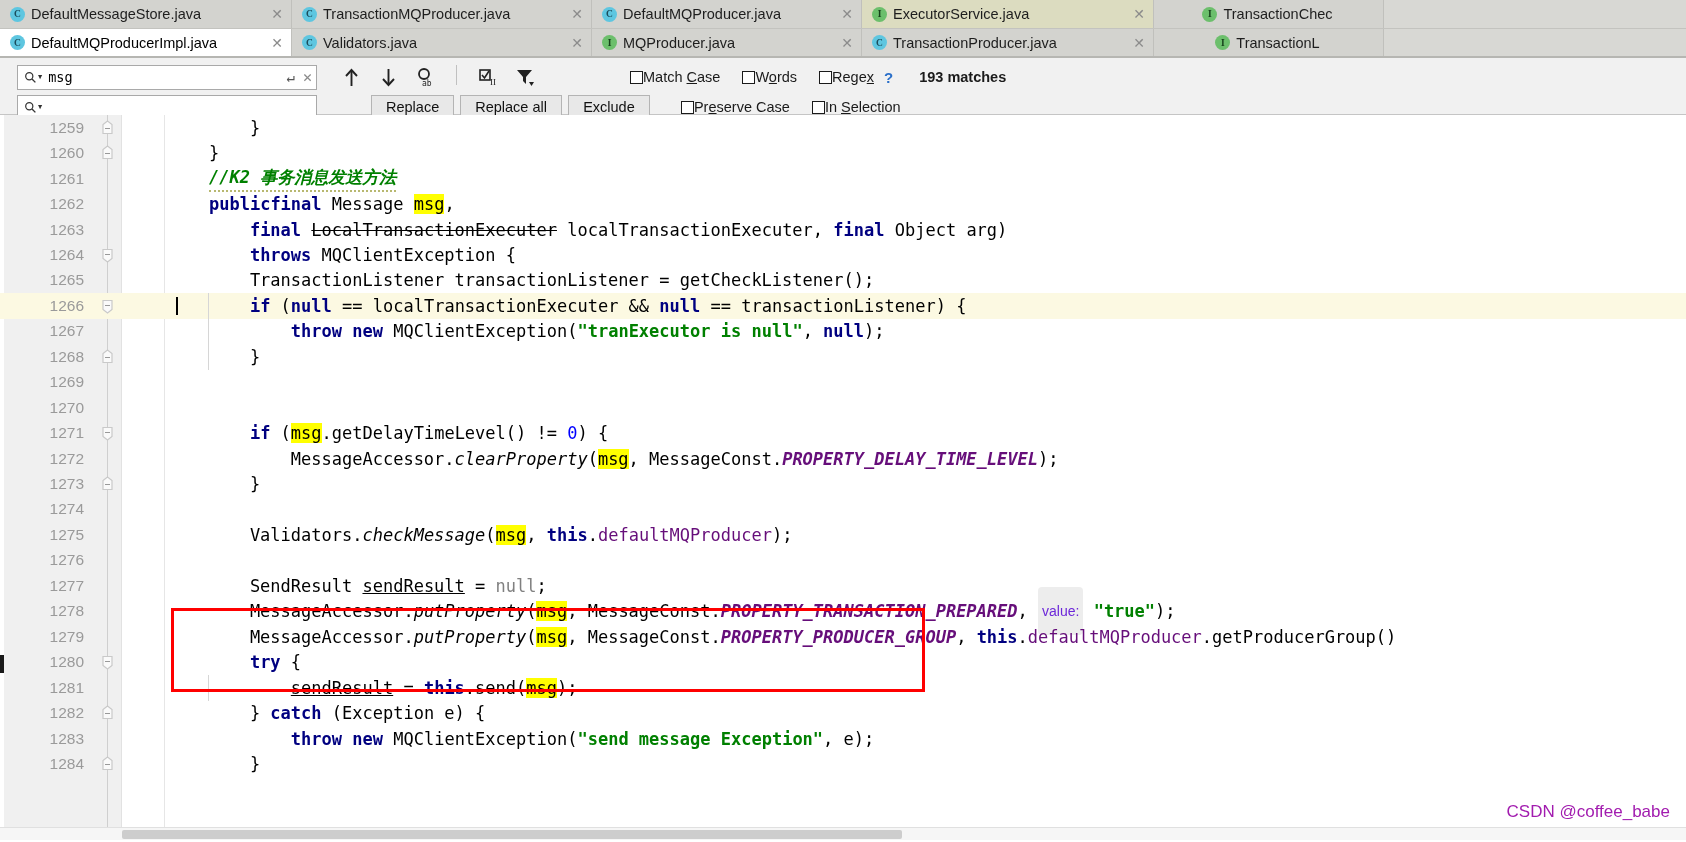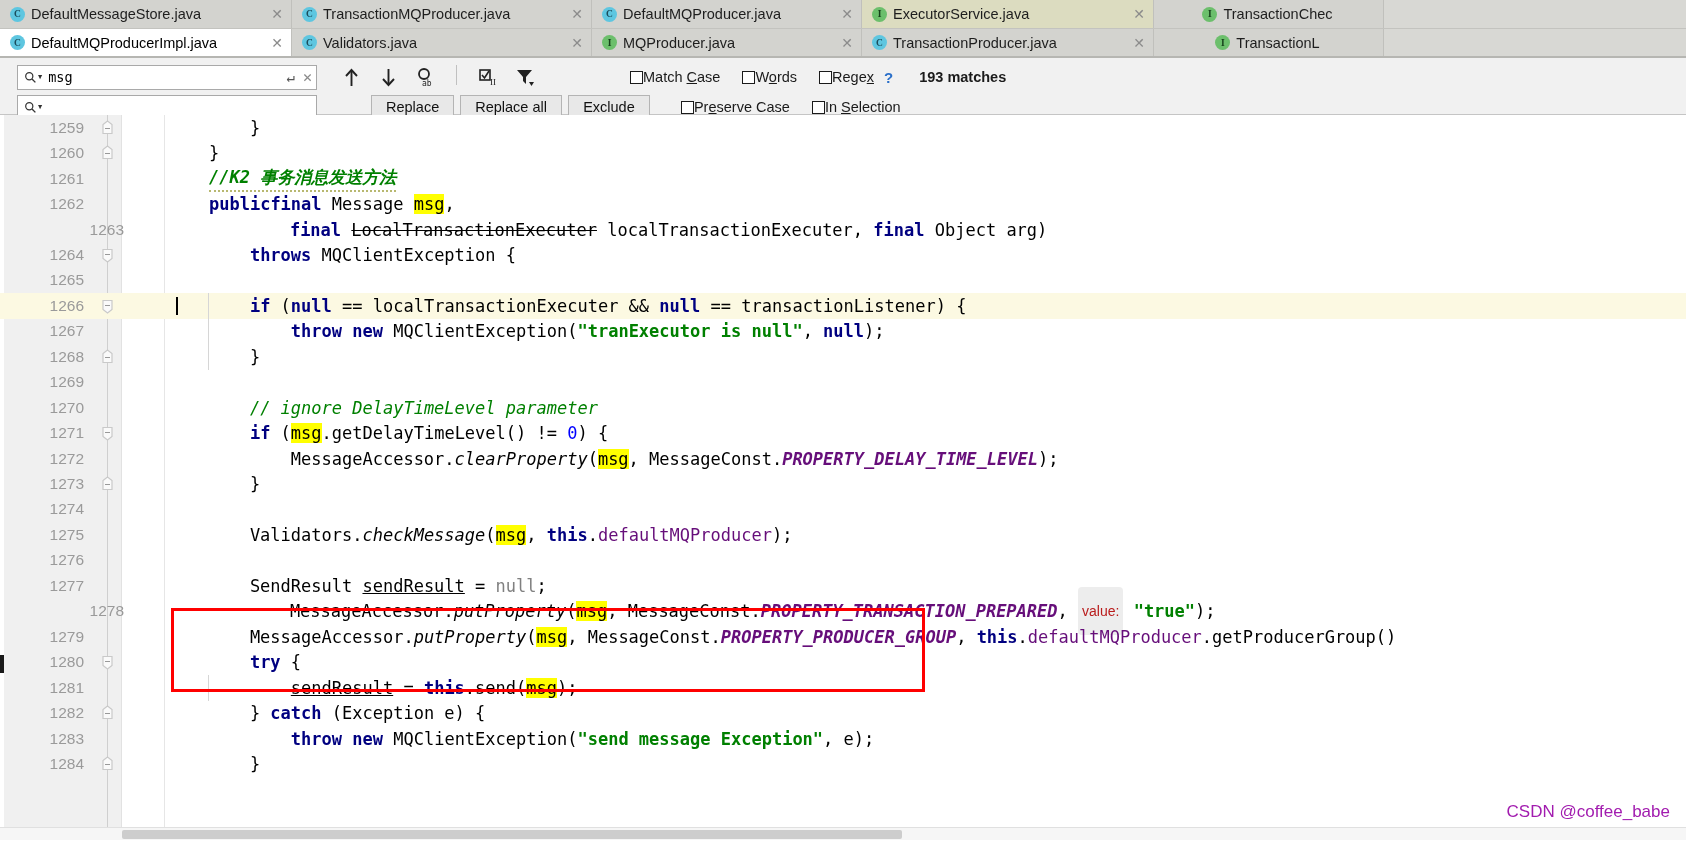--- a/index.html
+++ b/index.html
@@ -425,7 +425,7 @@
       <div class="code"><span class="pl">    </span><span class="kw">public</span><span class="kw">final</span><span class="pl"> Message </span><span class="hl">msg</span><span class="pl">,</span></div>
     </div>
 
-    <div class="lrow" style="top:101.8px;position:absolute;left:0;right:0;margin-left:40px;">
+    <div class="lrow" style="top:101.8px;position:absolute;left:0;right:0;">
       <div class="lnum-bg"></div>
       <div class="lnum">1263</div>
       <div class="code"><span class="pl">        </span><span class="kw">final</span><span class="pl"> </span><span class="pl strike">LocalTransactionExecuter</span><span class="pl"> localTransactionExecuter, </span><span class="kw">final</span><span class="pl"> Object arg)</span></div>

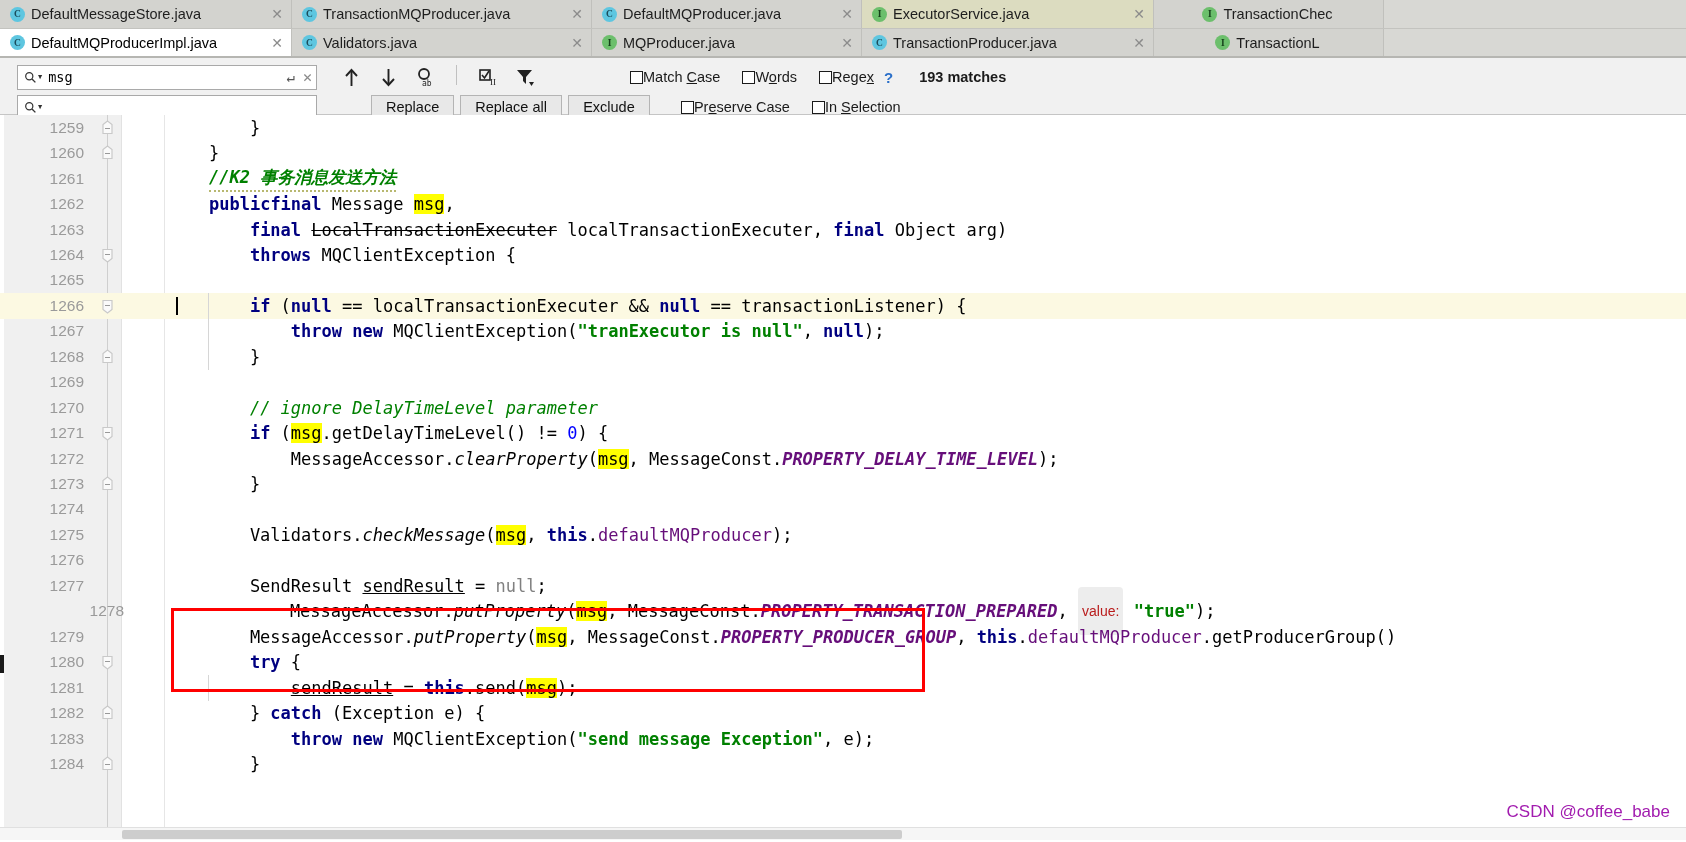--- a/index.html
+++ b/index.html
@@ -446,6 +446,7 @@
     <div class="lrow" style="top:152.7px;position:absolute;left:0;right:0;">
       <div class="lnum-bg"></div>
       <div class="lnum">1265</div>
+      <div class="code"><span class="pl">        TransactionListener transactionListener = getCheckListener();</span></div>
     </div>
 
     <div class="lrow caretline" style="top:178.15px;position:absolute;left:0;right:0;">

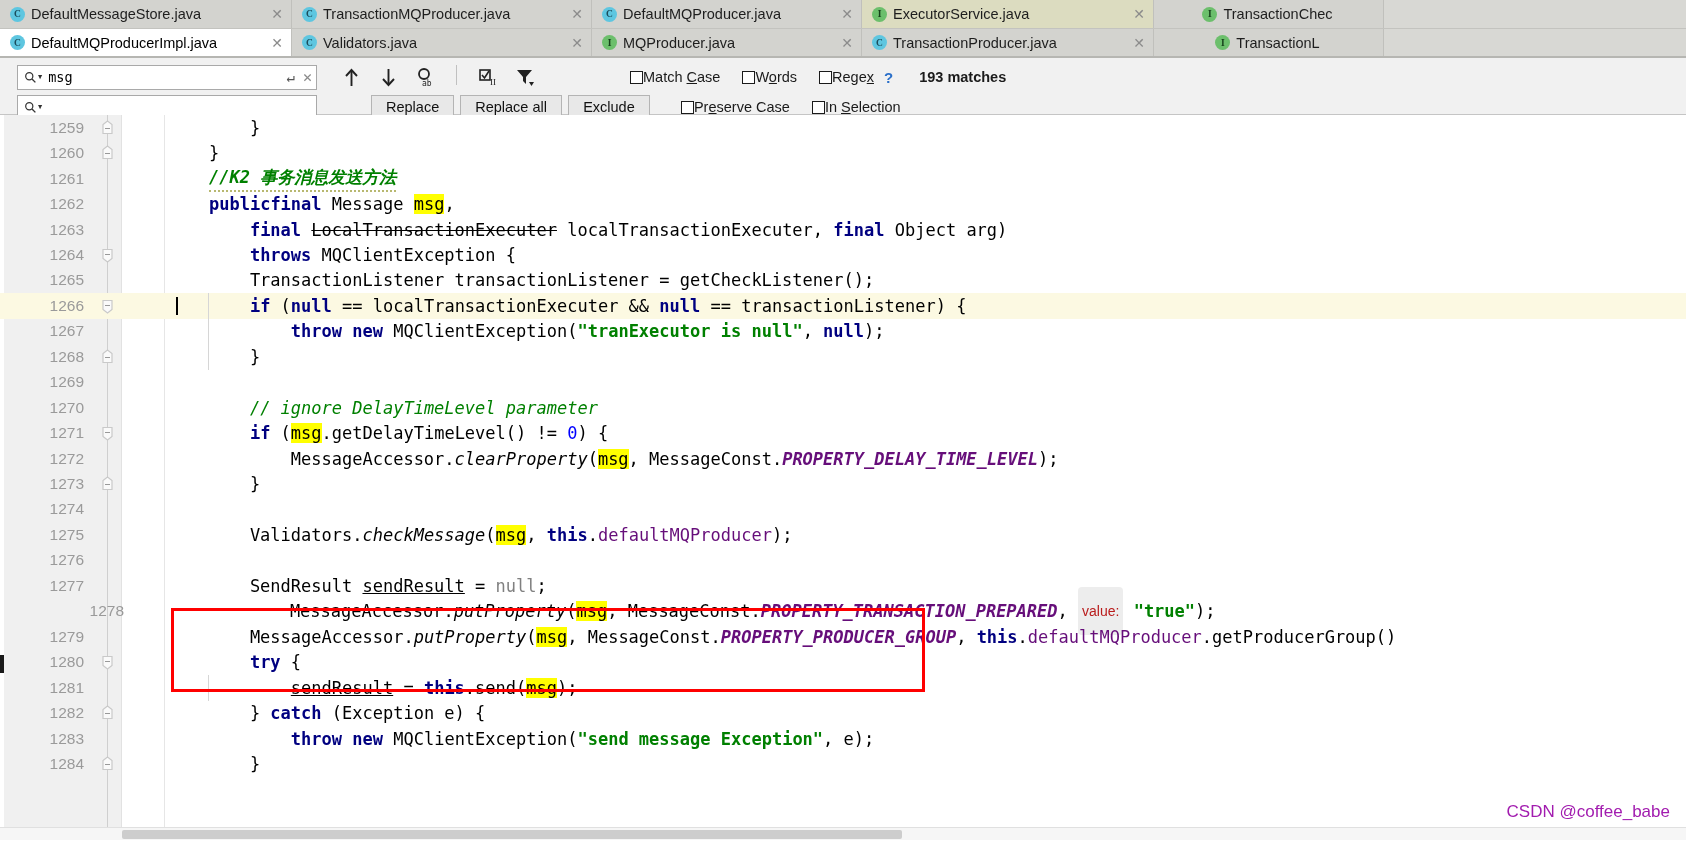--- a/index.html
+++ b/index.html
@@ -490,7 +490,7 @@
     <div class="lrow" style="top:279.95px;position:absolute;left:0;right:0;">
       <div class="lnum-bg"></div>
       <div class="lnum">1270</div>
-      <div class="code"><span class="pl">        </span><span class="cmt2">// ignore DelayTimeLevel parameter</span></div>
+      <div class="code"><span class="pl">        </span></div>
     </div>
 
     <div class="lrow" style="top:305.4px;position:absolute;left:0;right:0;">

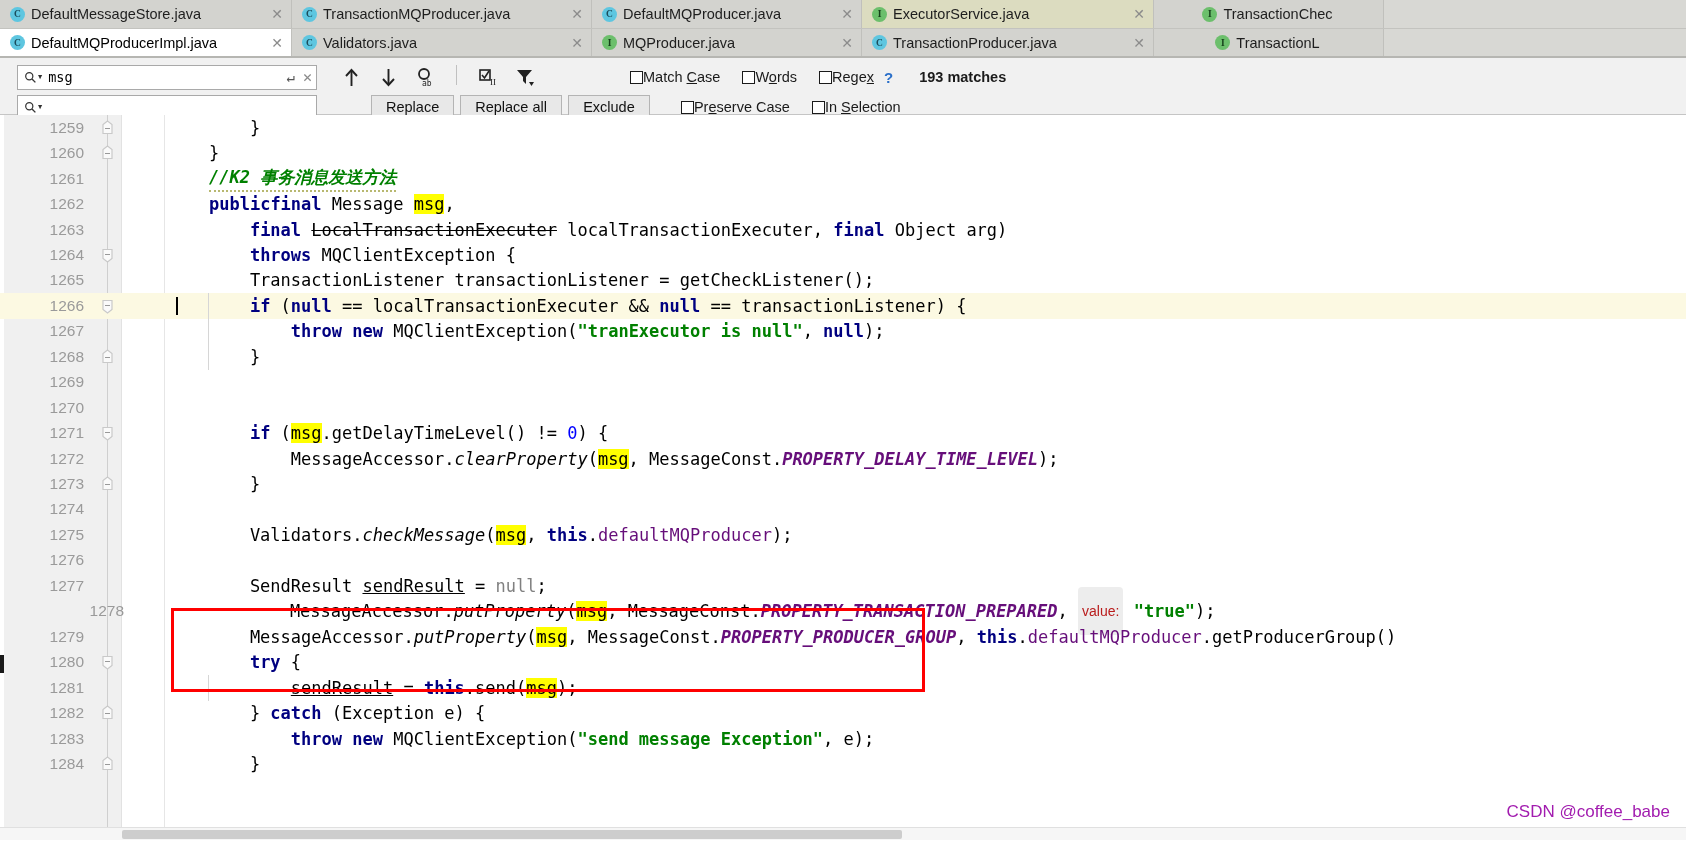--- a/index.html
+++ b/index.html
@@ -547,7 +547,7 @@
       <div class="code"><span class="pl">        SendResult </span><span class="pl uline">sendResult</span><span class="pl"> = </span><span class="nul">null</span><span class="pl">;</span></div>
     </div>
 
-    <div class="lrow" style="top:483.55px;position:absolute;left:0;right:4px;margin-left:40px;">
+    <div class="lrow" style="top:483.55px;position:absolute;left:0;right:4px;">
       <div class="lnum-bg"></div>
       <div class="lnum">1278</div>
       <div class="code"><span class="pl">        MessageAccessor.</span><span class="mth">putProperty</span><span class="pl">(</span><span class="hl">msg</span><span class="pl">, MessageConst.</span><span class="stat">PROPERTY_TRANSACTION_PREPARED</span><span class="pl">, </span><span class="hint">value:</span><span class="pl"> </span><span class="str">"true"</span><span class="pl">);</span></div>

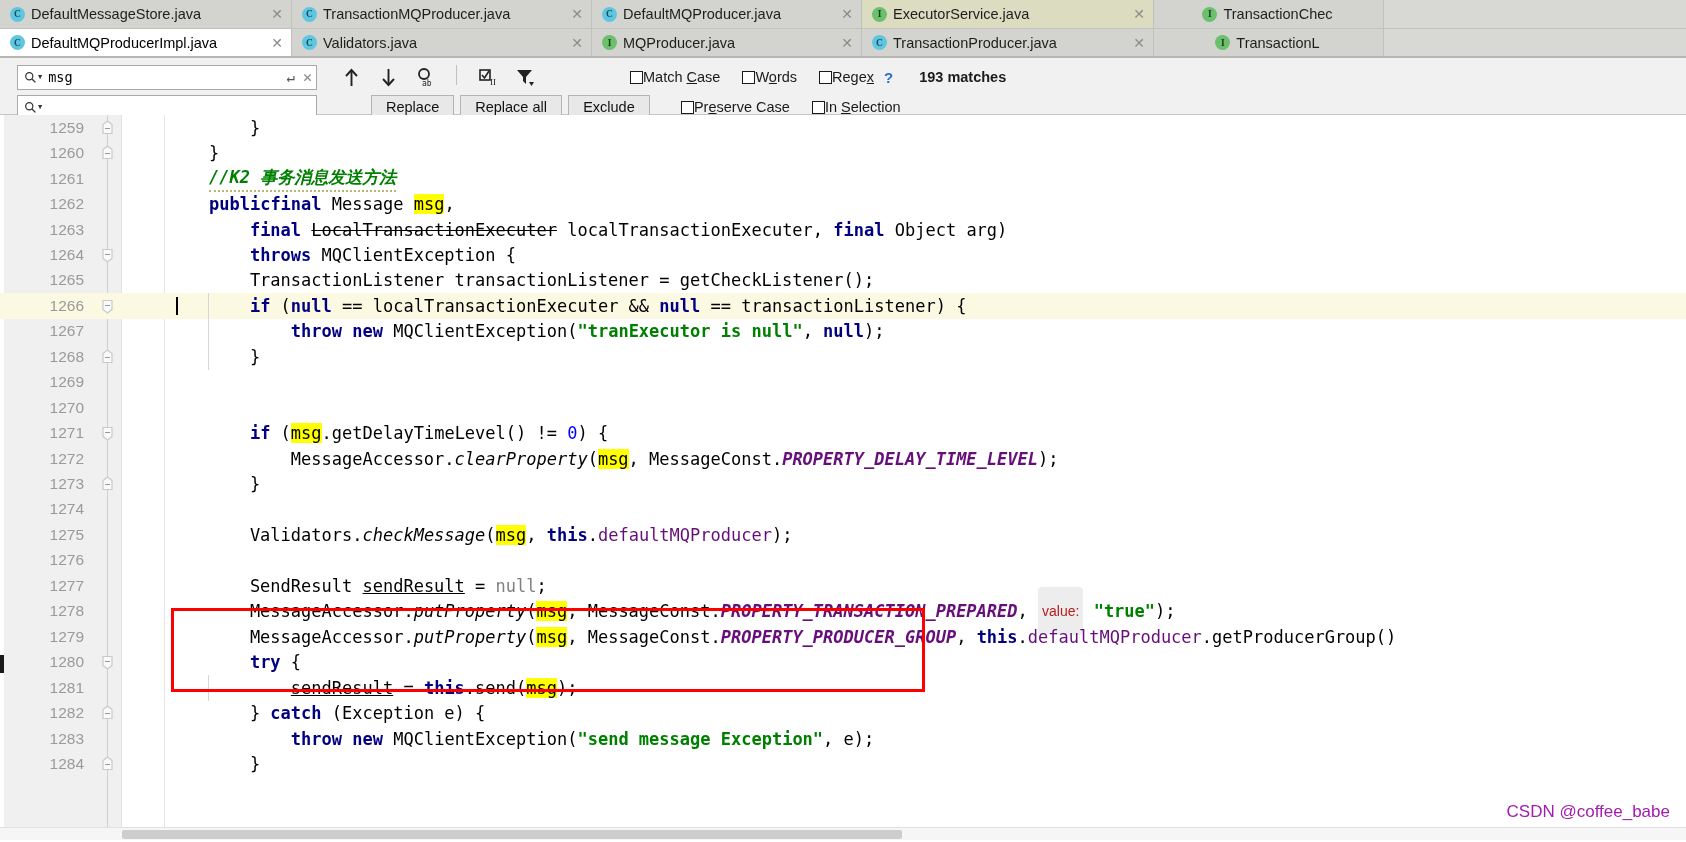--- a/index.html
+++ b/index.html
@@ -185,7 +185,7 @@
   .uline { text-decoration: underline; }
   .hl { background:#ffff00; }
   .hint {
-    background:#ededed; color:#b91c1c; border-radius:4px;
+    background:#ededed; color:#6d28d9; border-radius:4px;
     padding:16px 4px; font-size:14px; font-style:normal;
     font-family:"Liberation Sans", sans-serif;
   }

